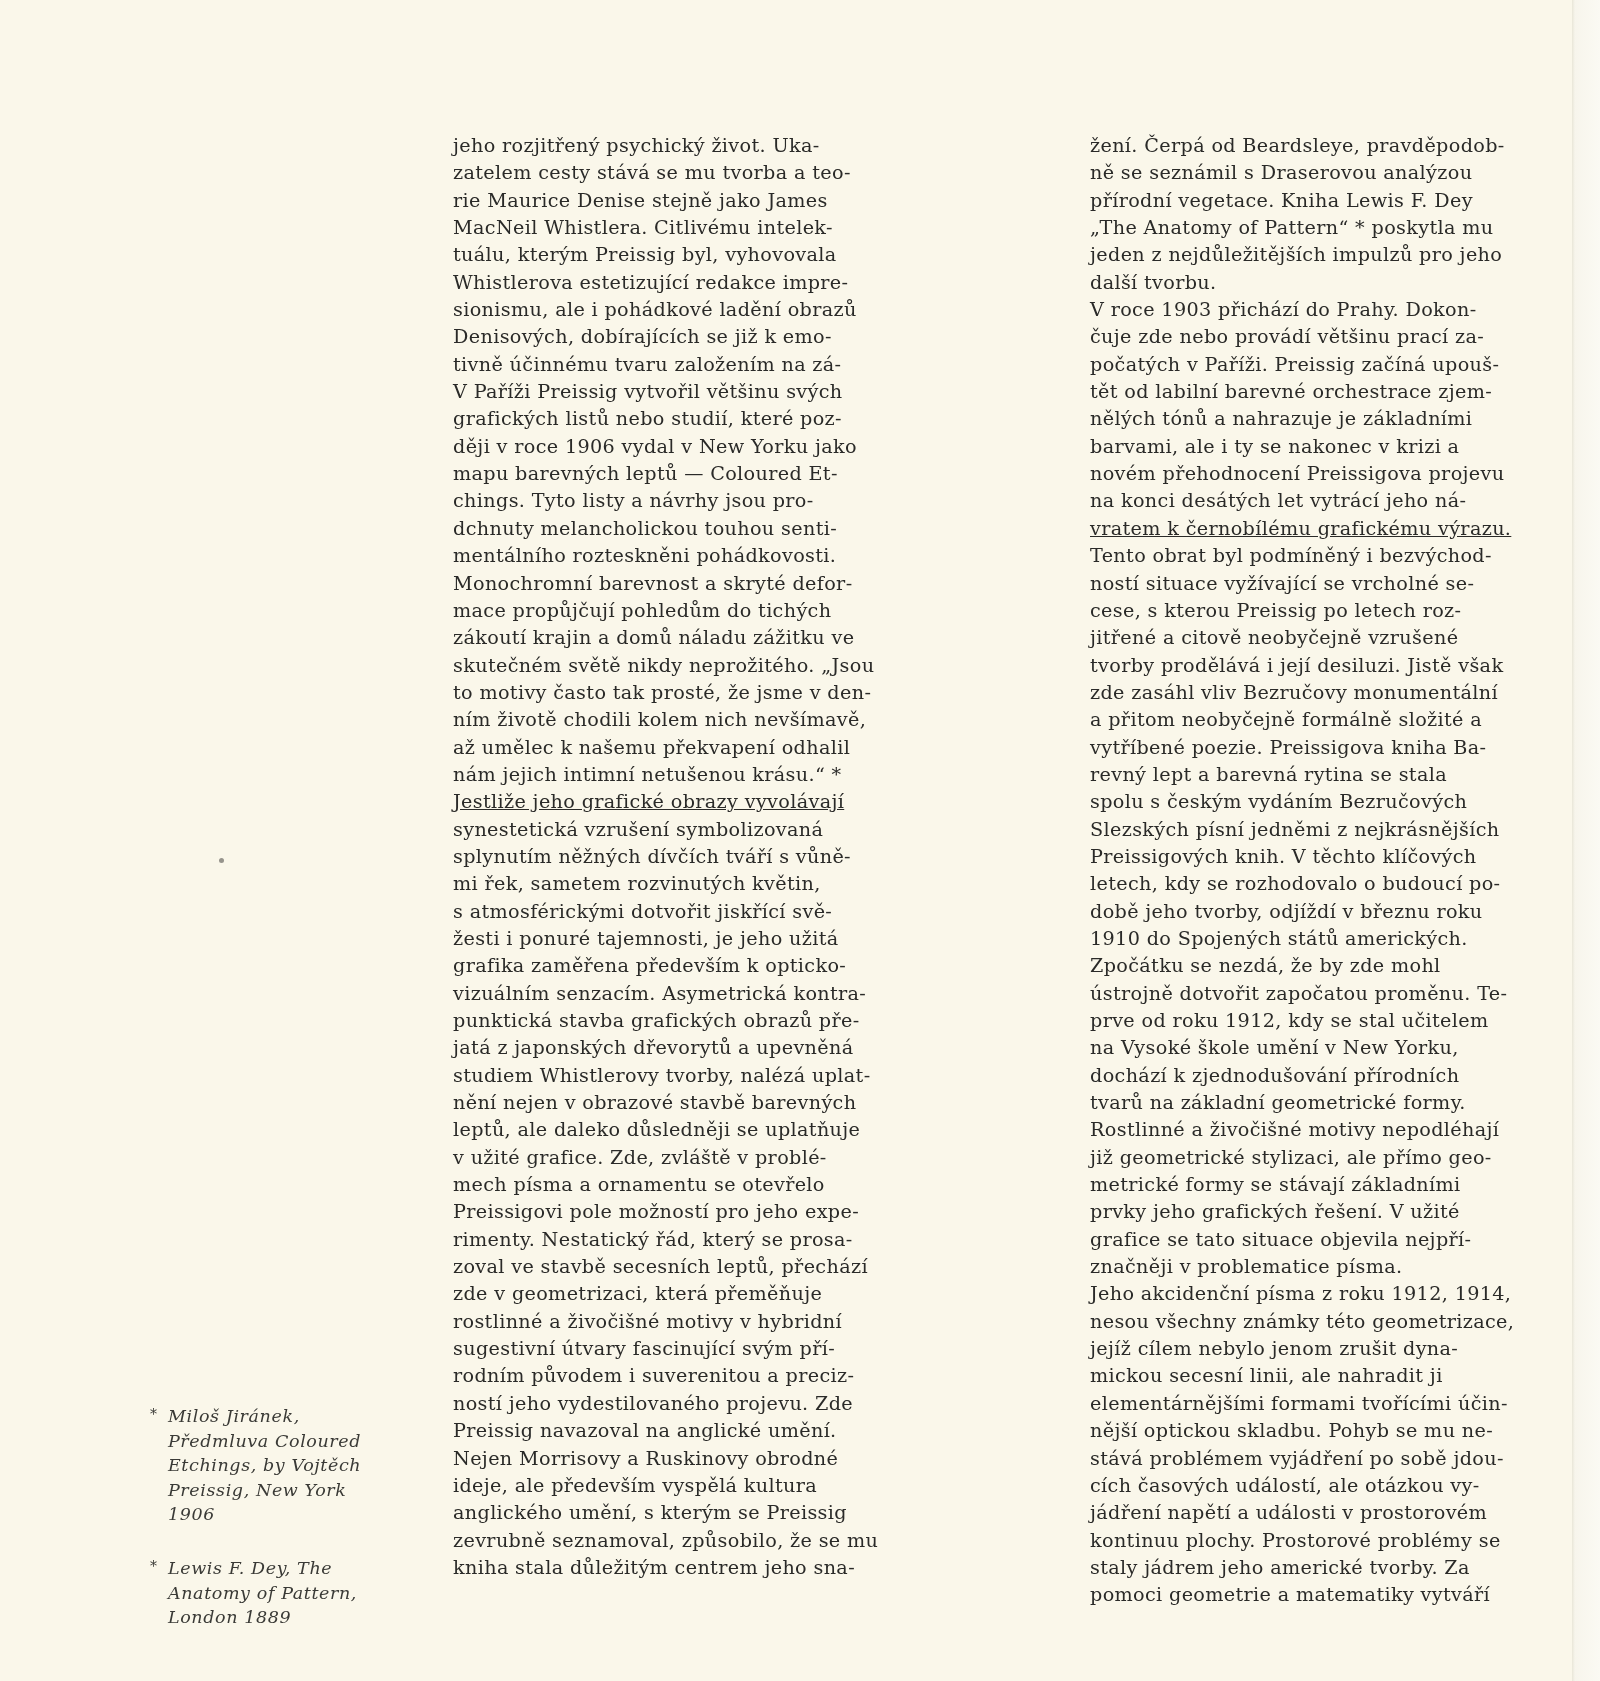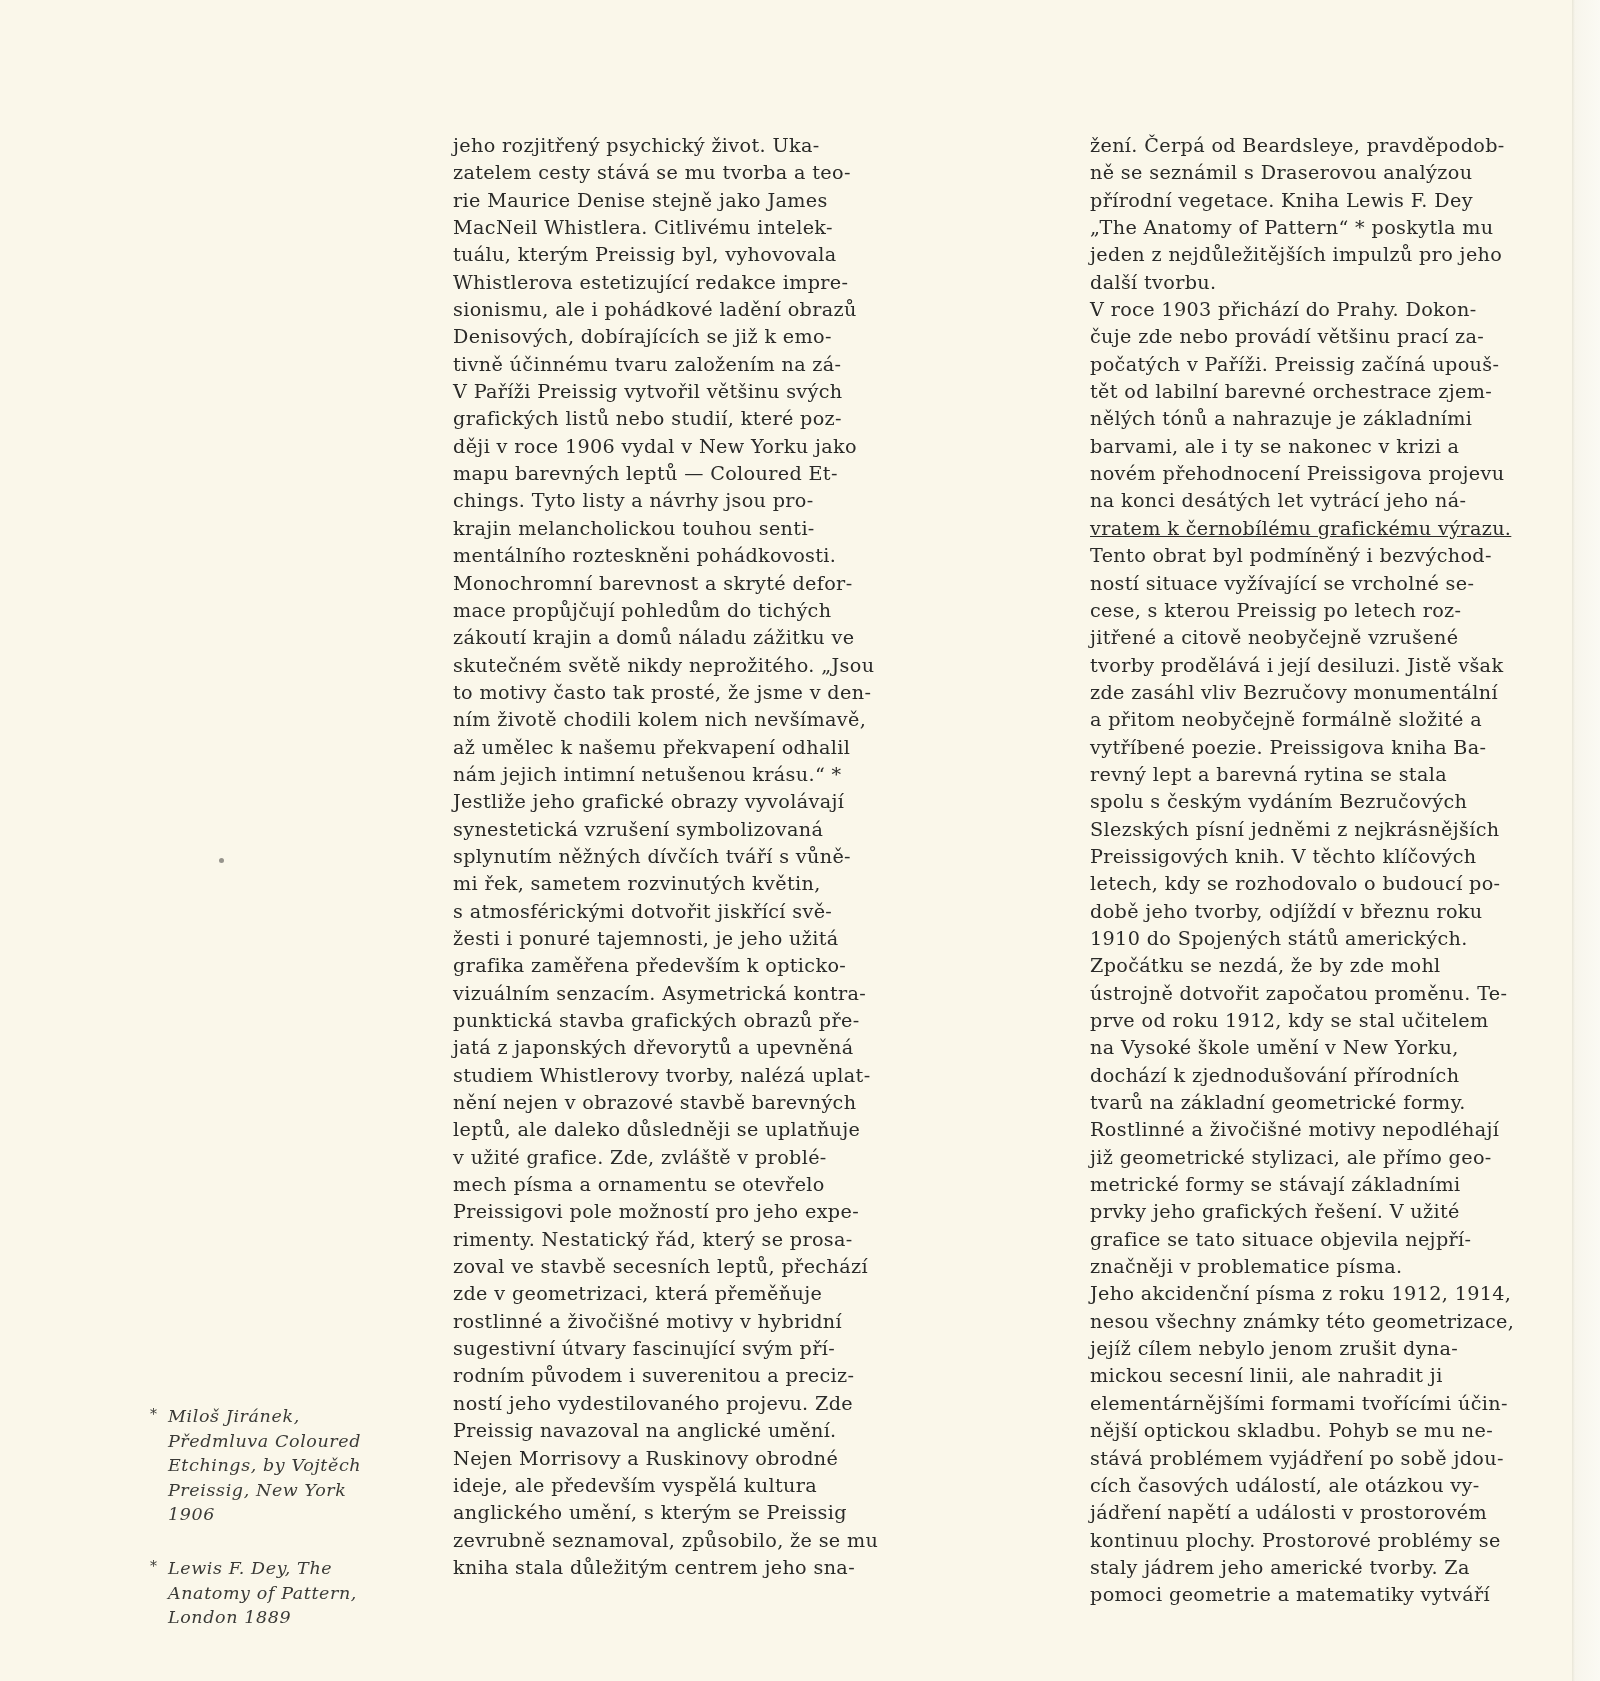--- a/index.html
+++ b/index.html
@@ -84,7 +84,7 @@
     <div class="line" style="text-align: left; text-align-last: left;">ději v roce 1906 vydal v New Yorku jako</div>
     <div class="line" style="text-align: left; text-align-last: left;">mapu barevných leptů — Coloured Et-</div>
     <div class="line" style="text-align: left; text-align-last: left;">chings. Tyto listy a návrhy jsou pro-</div>
-    <div class="line" style="text-align: left; text-align-last: left;">krajin melancholickou touhou senti-</div>
+    <div class="line" style="text-align: left; text-align-last: left;">dchnuty melancholickou touhou senti-</div>
     <div class="line" style="text-align: left; text-align-last: left;">mentálního rozteskněni pohádkovosti.</div>
     <div class="line" style="text-align: left; text-align-last: left;">Monochromní barevnost a skryté defor-</div>
     <div class="line" style="text-align: left; text-align-last: left;">mace propůjčují pohledům do tichých</div>

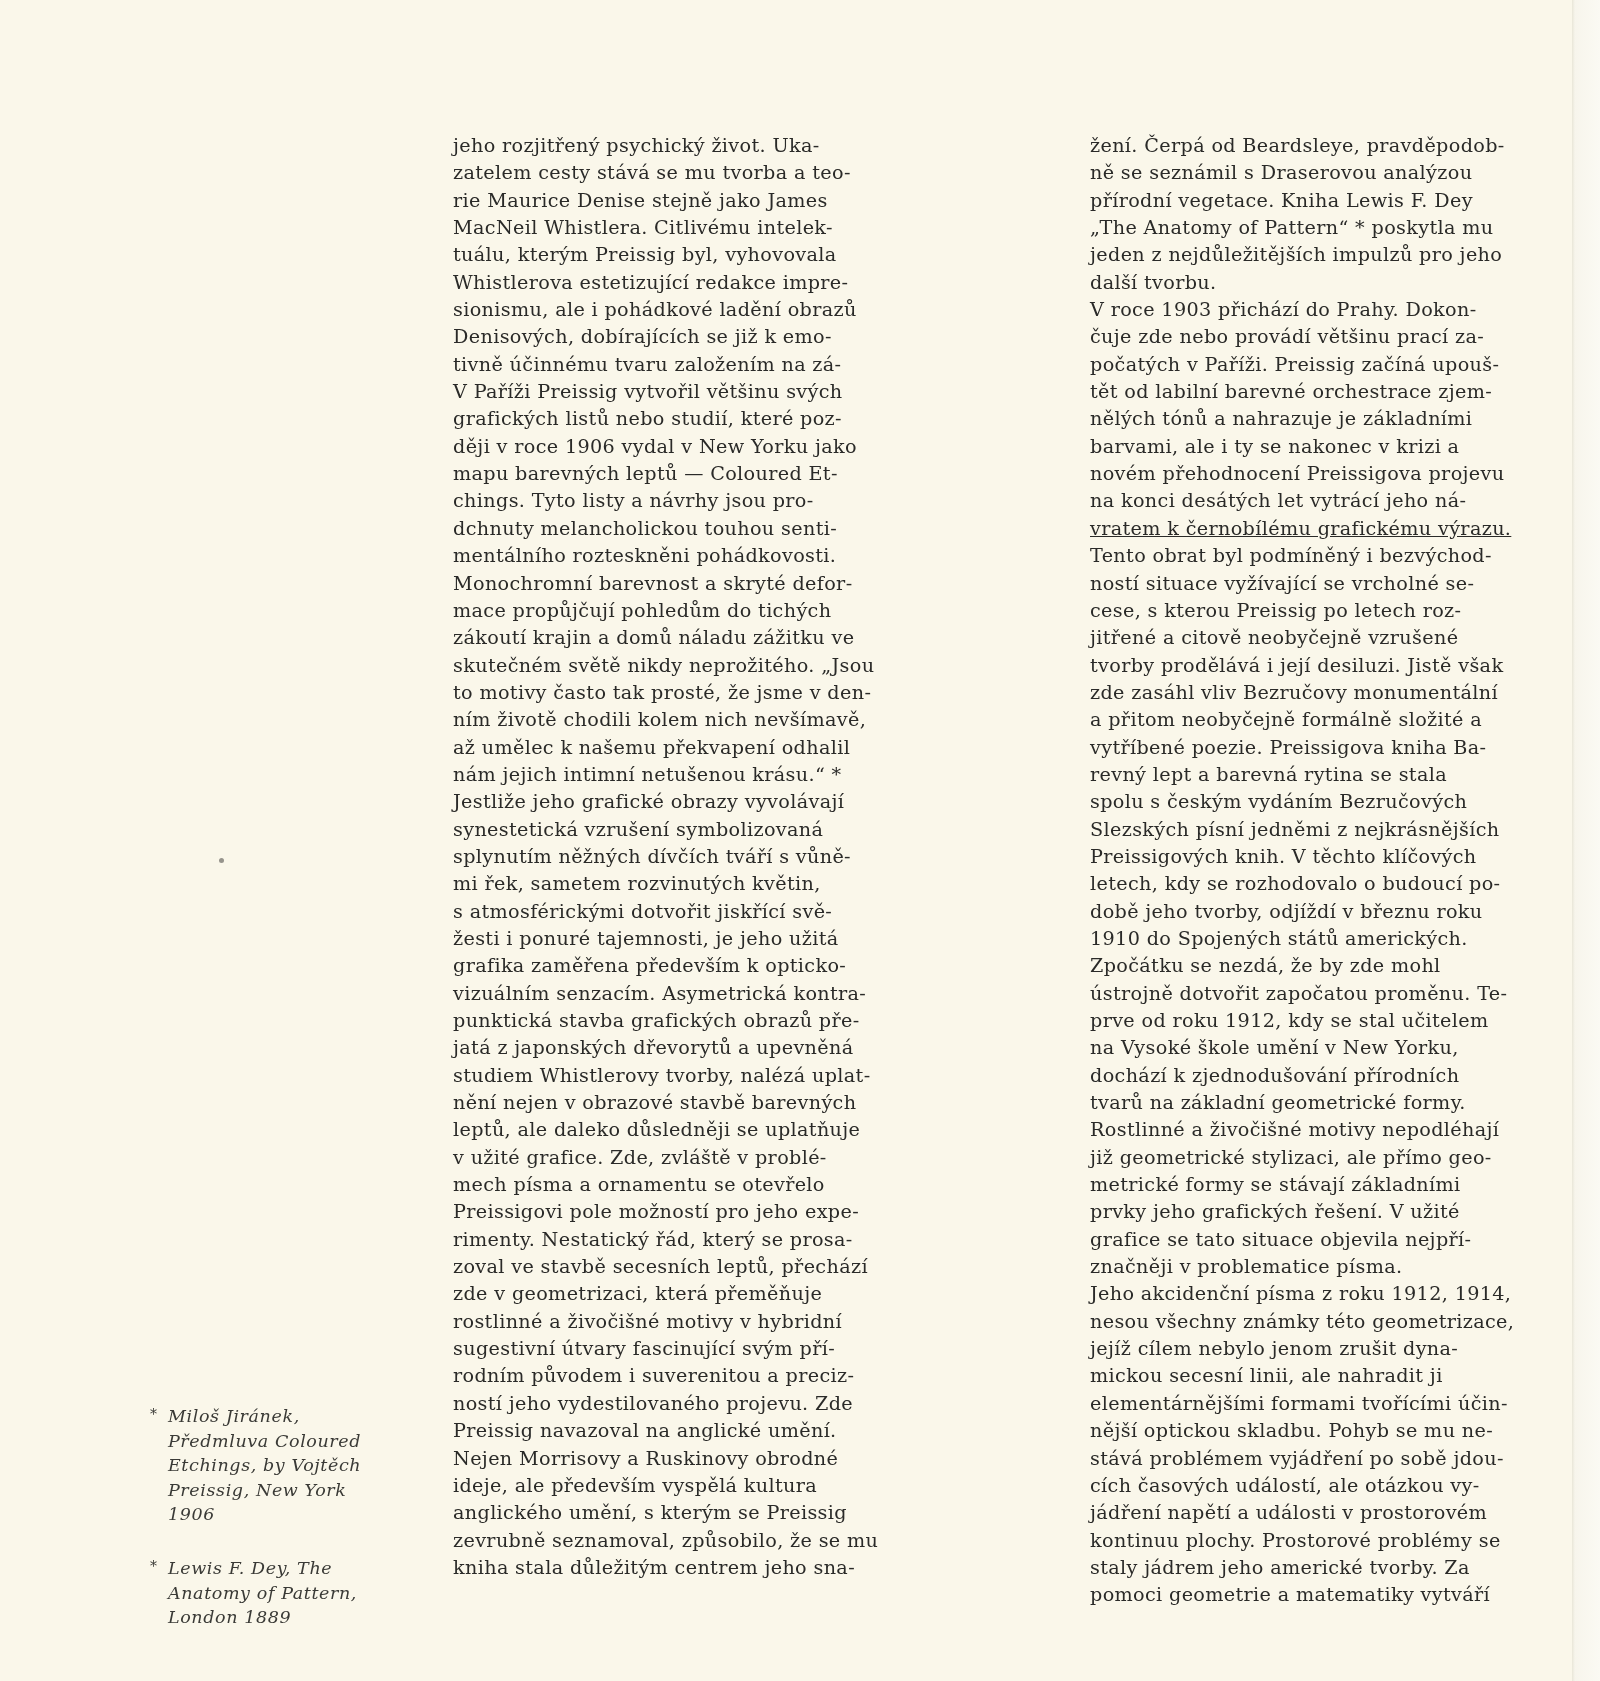--- a/index.html
+++ b/index.html
@@ -94,7 +94,7 @@
     <div class="line" style="text-align: left; text-align-last: left;">ním životě chodili kolem nich nevšímavě,</div>
     <div class="line" style="text-align: left; text-align-last: left;">až umělec k našemu překvapení odhalil</div>
     <div class="line last">nám jejich intimní netušenou krásu.“ *</div>
-    <div class="line" style="text-align: left; text-align-last: left;">Jestliže jeho grafické obrazy vyvolávají</div>
+    <div class="line" style="text-align: left; text-align-last: left; text-decoration: underline;">Jestliže jeho grafické obrazy vyvolávají</div>
     <div class="line" style="text-align: left; text-align-last: left;">synestetická vzrušení symbolizovaná</div>
     <div class="line" style="text-align: left; text-align-last: left;">splynutím něžných dívčích tváří s vůně-</div>
     <div class="line" style="text-align: left; text-align-last: left;">mi řek, sametem rozvinutých květin,</div>

